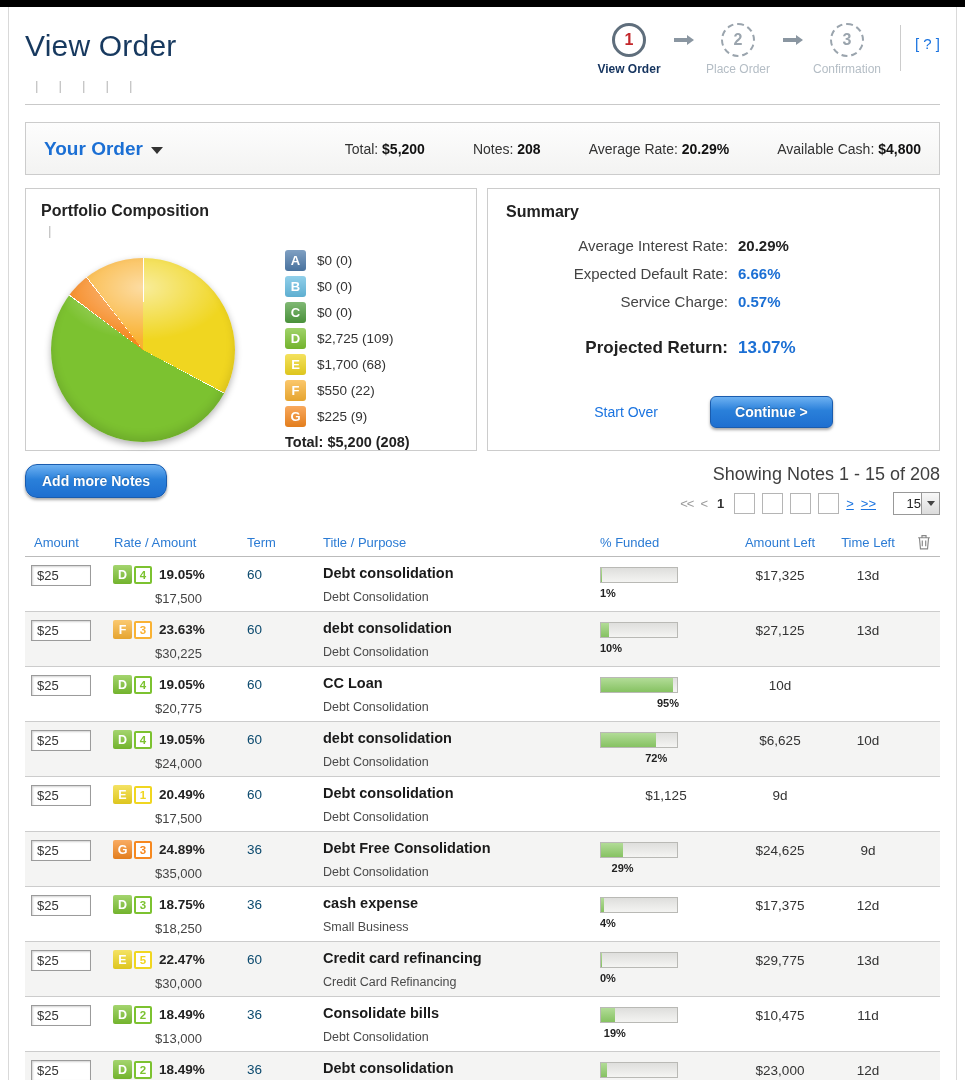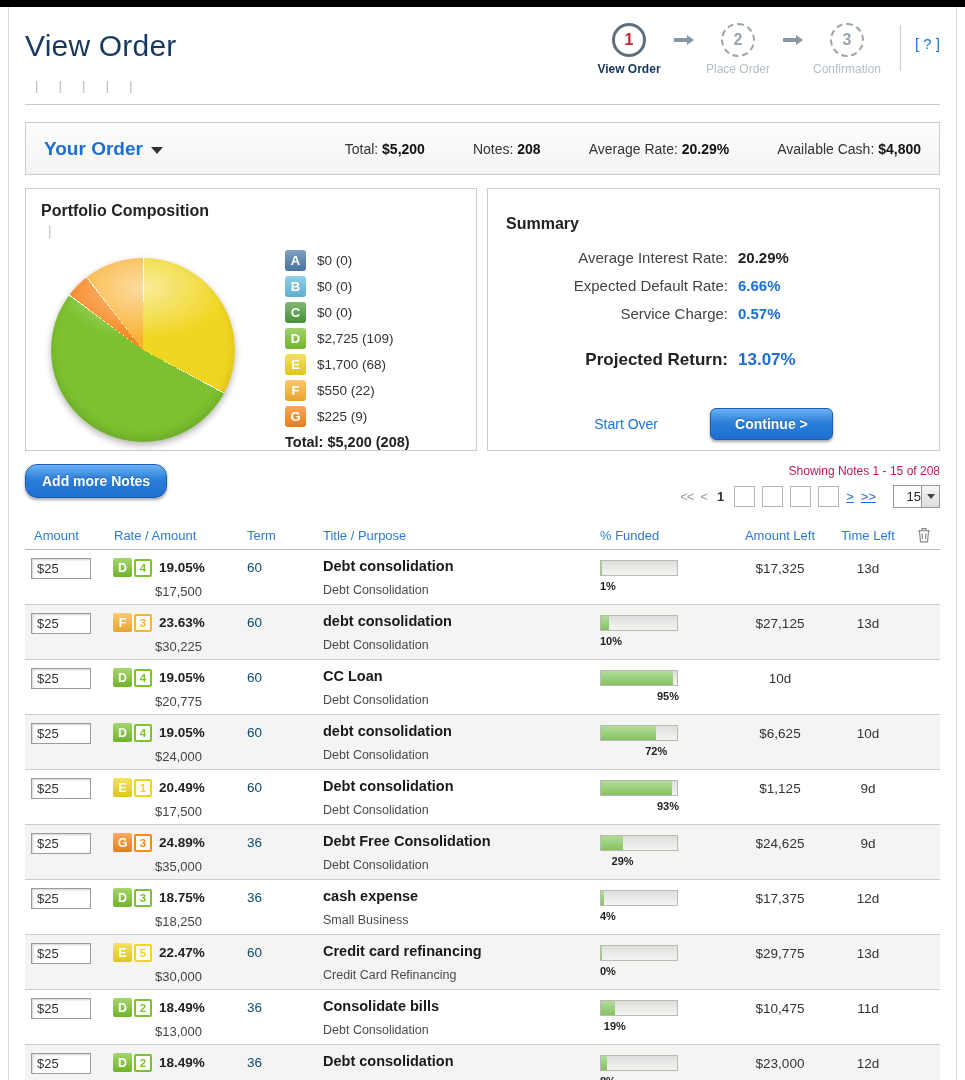--- a/index.html
+++ b/index.html
@@ -45,7 +45,7 @@
   .panels { display:flex; gap:10px; margin-top:13px; height:263px; }
   .panel { border:1px solid #ccc; background:#fff; }
   .panel-left { width:452px; padding:13px 15px; }
-  .panel-right { flex:1; padding:26px 18px; }
+  .panel-right { flex:1; padding:14px 18px; }
   .panel h2 { font-size:16px; color:#222; }
   .ptabs { margin-top:3px; font-size:13.5px; }
   .ptab { color:#1b74e0; text-decoration:none; cursor:pointer; }

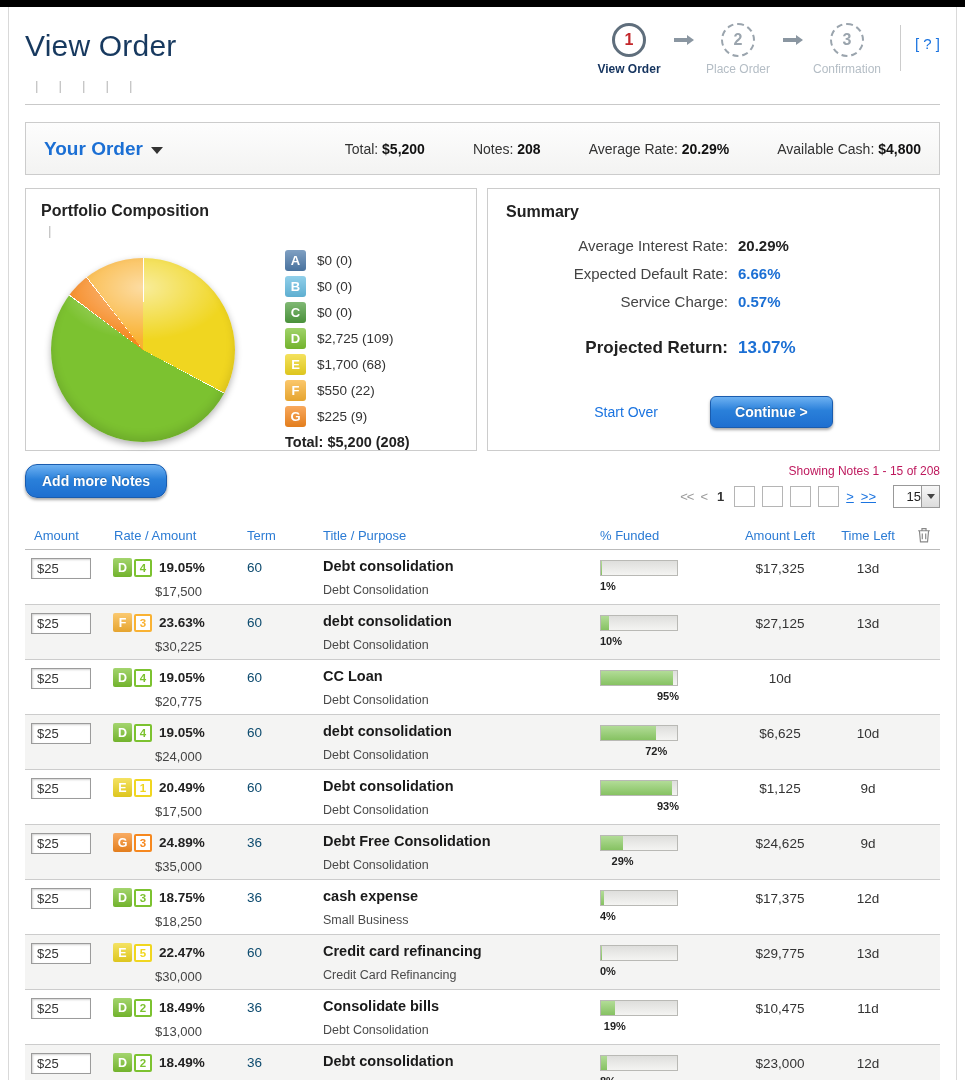--- a/index.html
+++ b/index.html
@@ -84,7 +84,7 @@
   .toolbar { margin-top:13px; display:flex; align-items:flex-start; }
   .add-btn { border-radius:12px; padding:8px 16px; }
   .tb-right { margin-left:auto; text-align:right; }
-  .showing { font-size:12px; color:#be185d; }
+  .showing { font-size:18px; color:#404040; }
   .pagination { margin-top:7px; display:flex; align-items:center; justify-content:flex-end; gap:7px; font-size:13px; }
   .pg-arrow { color:#9a9a9a; letter-spacing:-1px; cursor:default; }
   .pg-arrow.link { color:#1b74e0; text-decoration:underline; cursor:pointer; letter-spacing:0; }

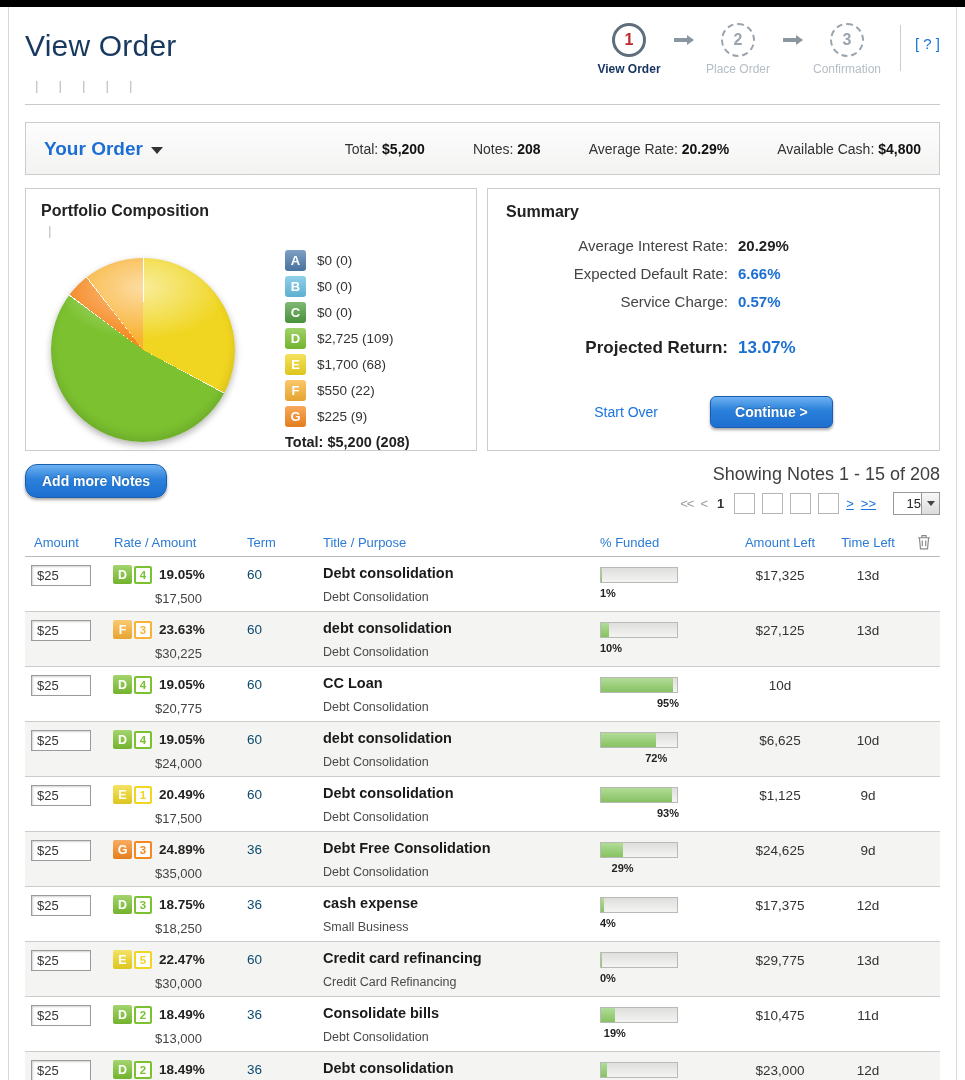--- a/index.html
+++ b/index.html
@@ -405,12 +405,6 @@
       <div class="n-title">Debt consolidation</div>
       <div class="n-purpose">Debt Consolidation</div>
     </div>
-    <div class="c c-funded">
-      <div class="fbar">
-              <div class="ffill" style="width: 93%;"></div>
-            </div>
-      <div class="flabel" style="left: 57px;">93%</div>
-    </div>
     <div class="c c-aleft">$1,125</div>
     <div class="c c-tleft">9d</div>
     <div class="c c-trash"></div>

